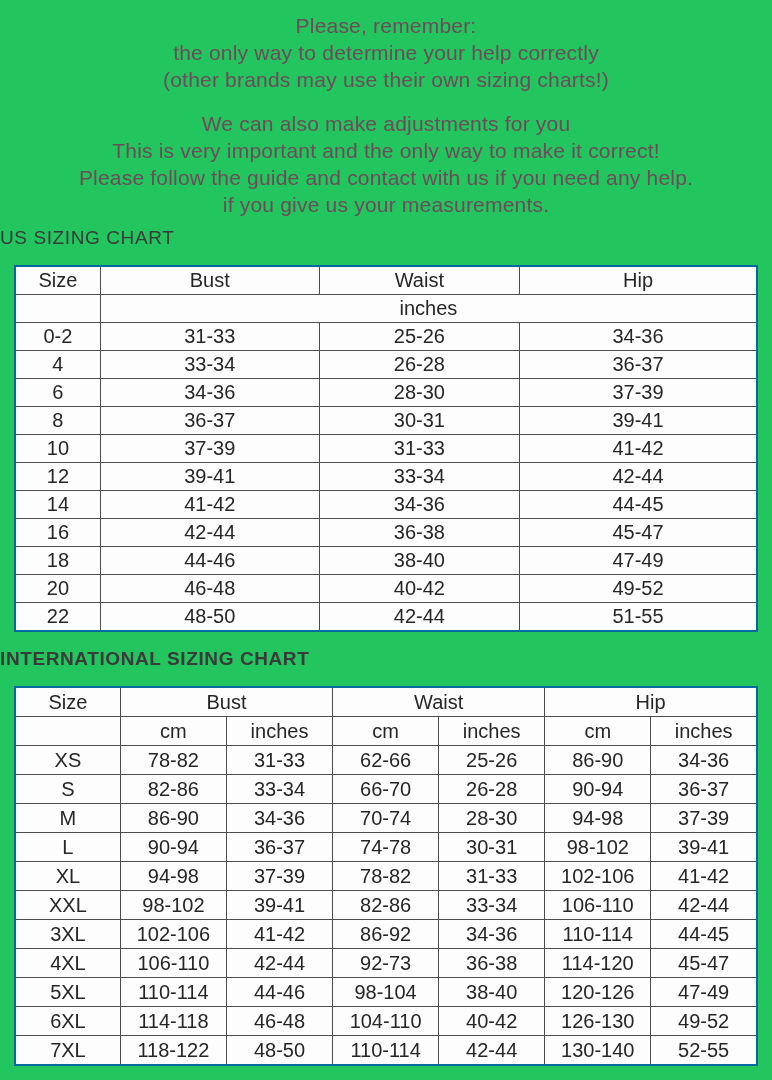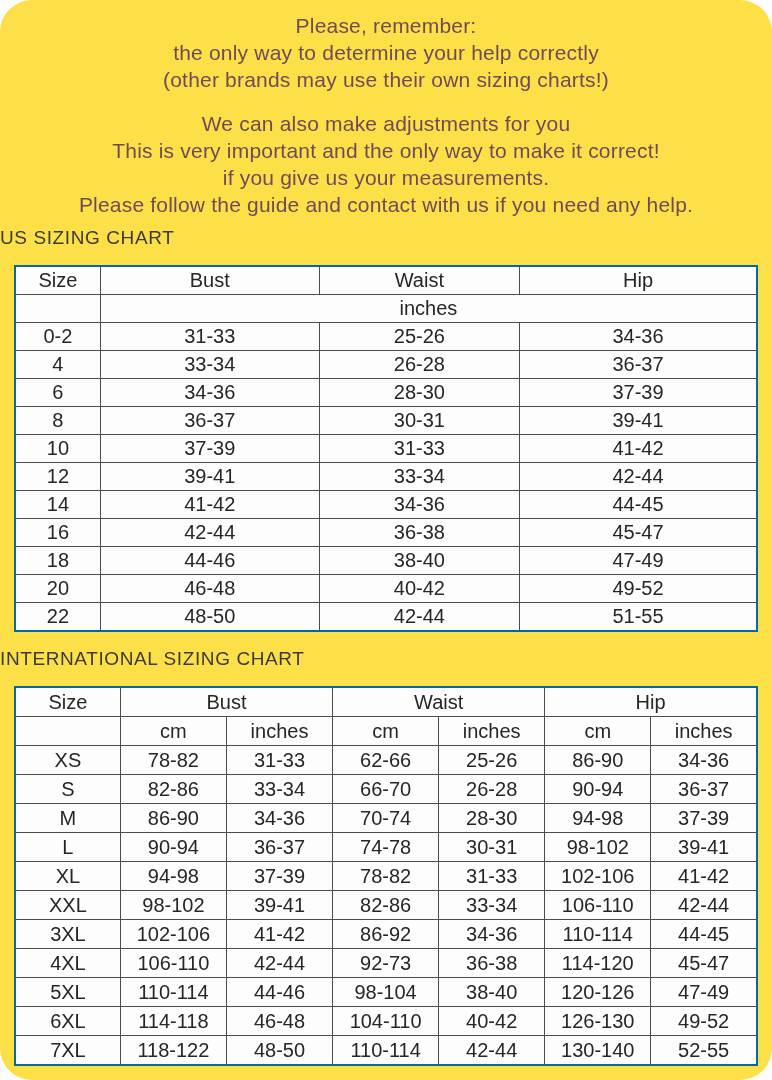--- a/index.html
+++ b/index.html
@@ -12,8 +12,7 @@
     width: 772px;
     height: 1080px;
     overflow: hidden;
-    background: #fde047;
-    border-radius: 32px;
+    background: #22c55e;
   }
   .intro {
     padding-top: 12px;

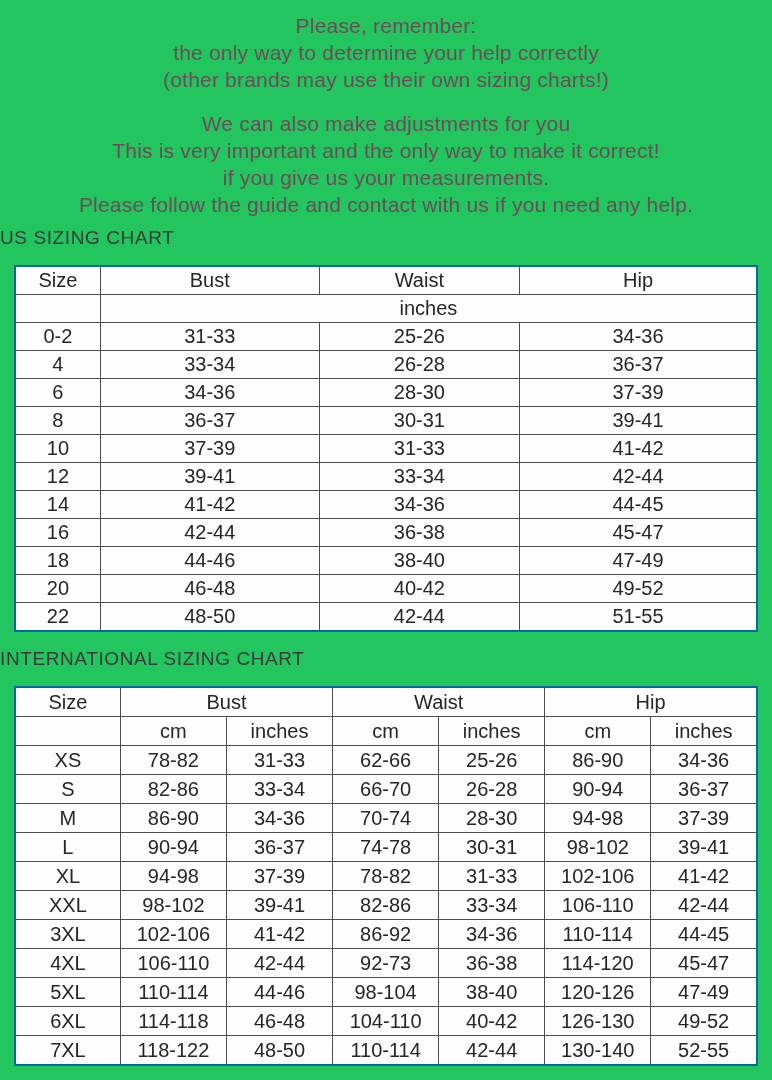--- a/index.html
+++ b/index.html
@@ -72,8 +72,8 @@
     <div class="para-gap"></div>
     <p>We can also make adjustments for you</p>
     <p>This is very important and the only way to make it correct!</p>
+    <p>Please follow the guide and contact with us if you need any help.</p>
     <p>if you give us your measurements.</p>
-    <p>Please follow the guide and contact with us if you need any help.</p>
   </div>
 
   <h2 class="chart-title">US SIZING CHART</h2>

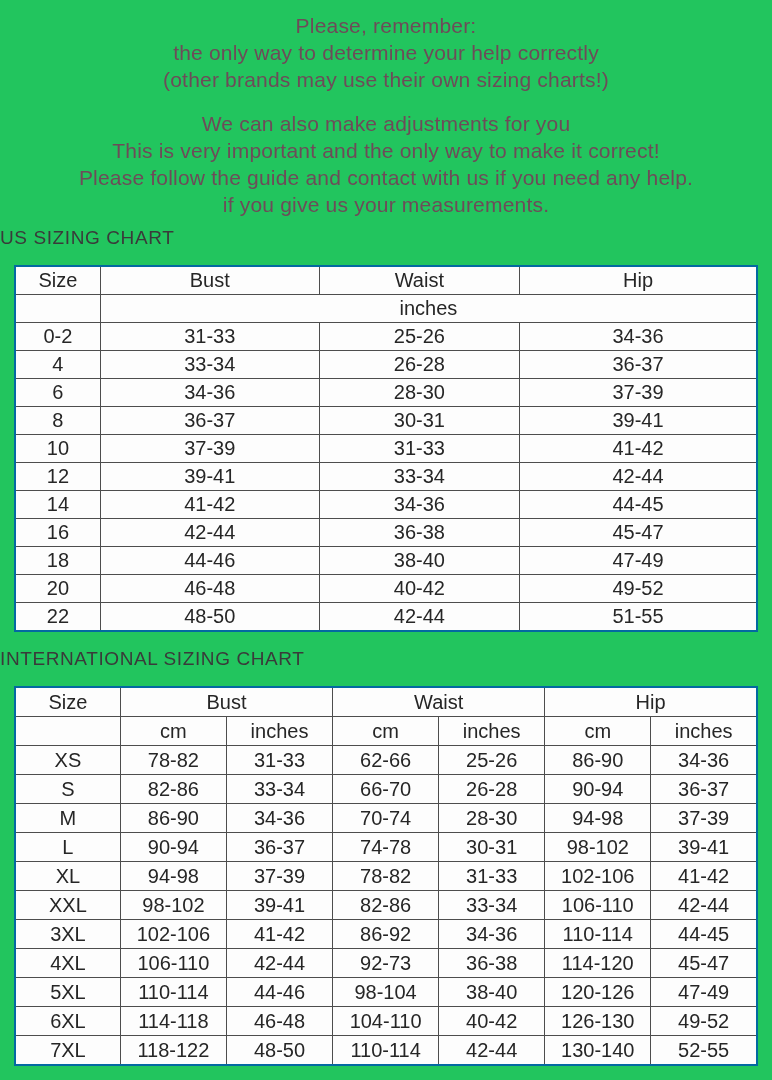--- a/index.html
+++ b/index.html
@@ -37,6 +37,7 @@
   }
   .chart-title.second {
     margin-top: 12px;
+    font-weight: bold;
   }
   table {
     border-collapse: collapse;

